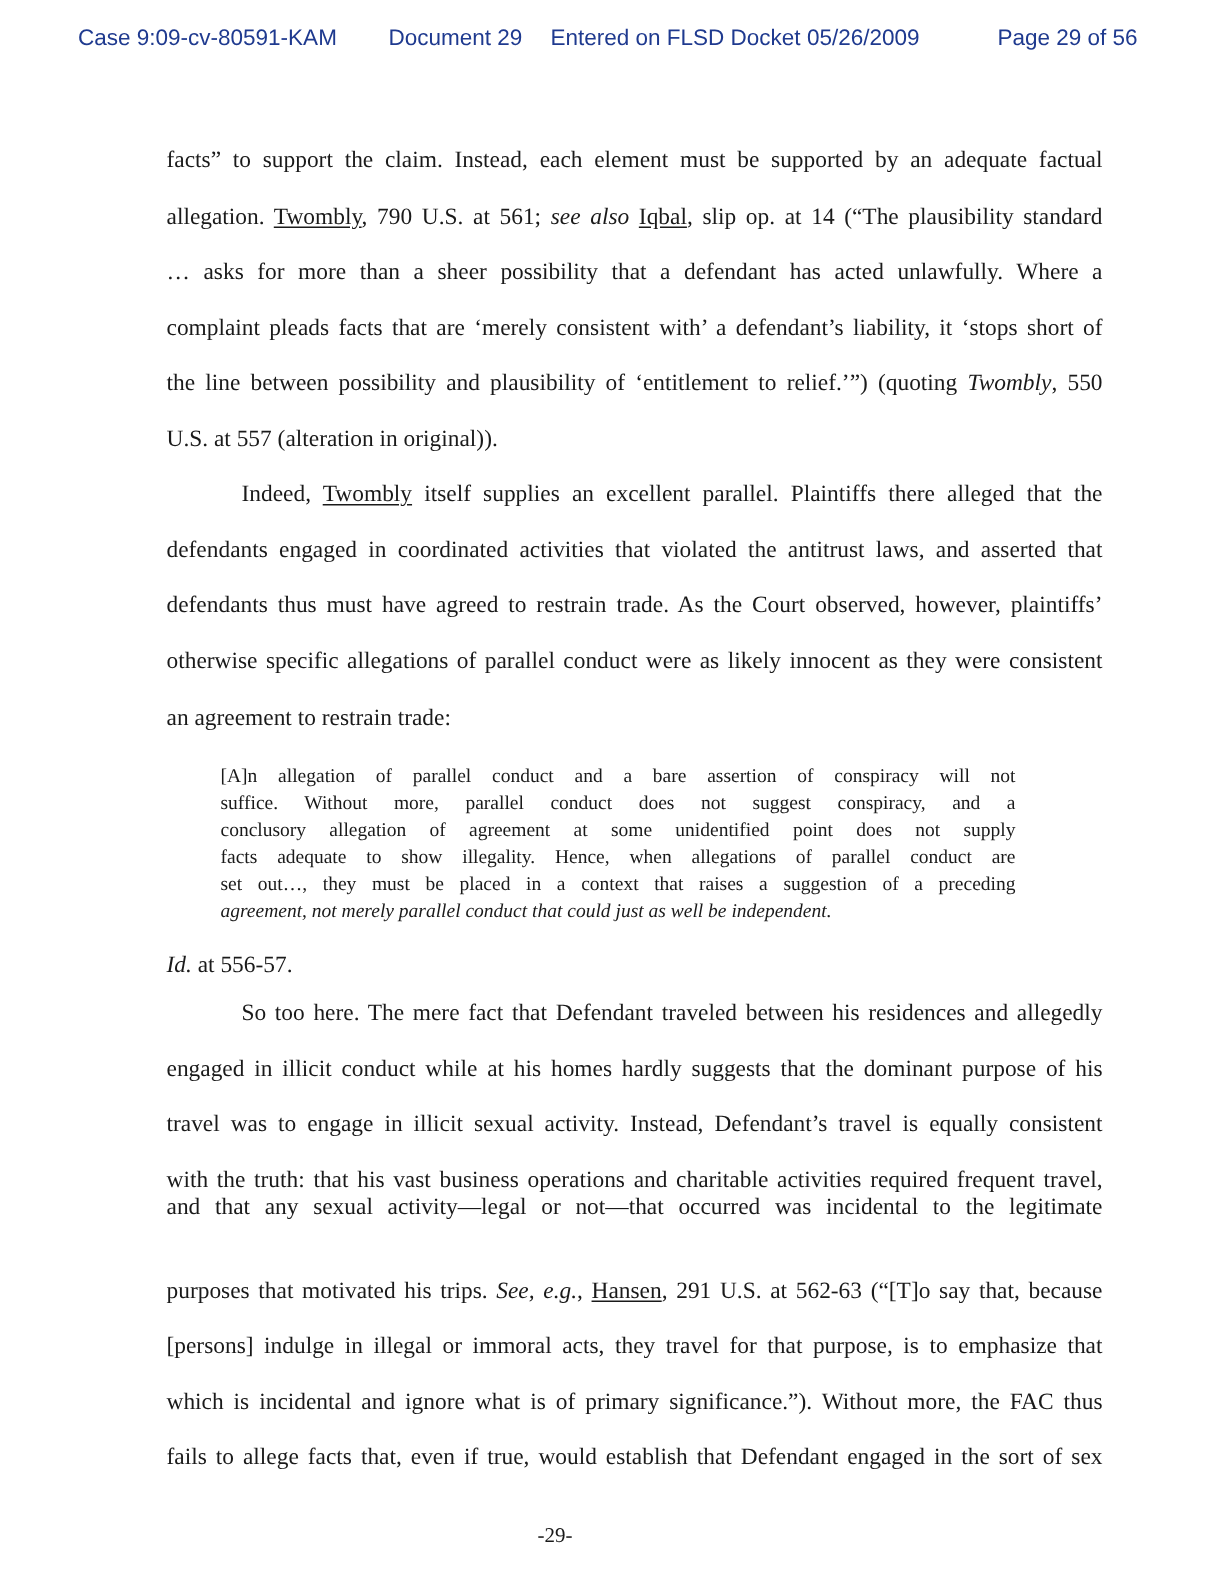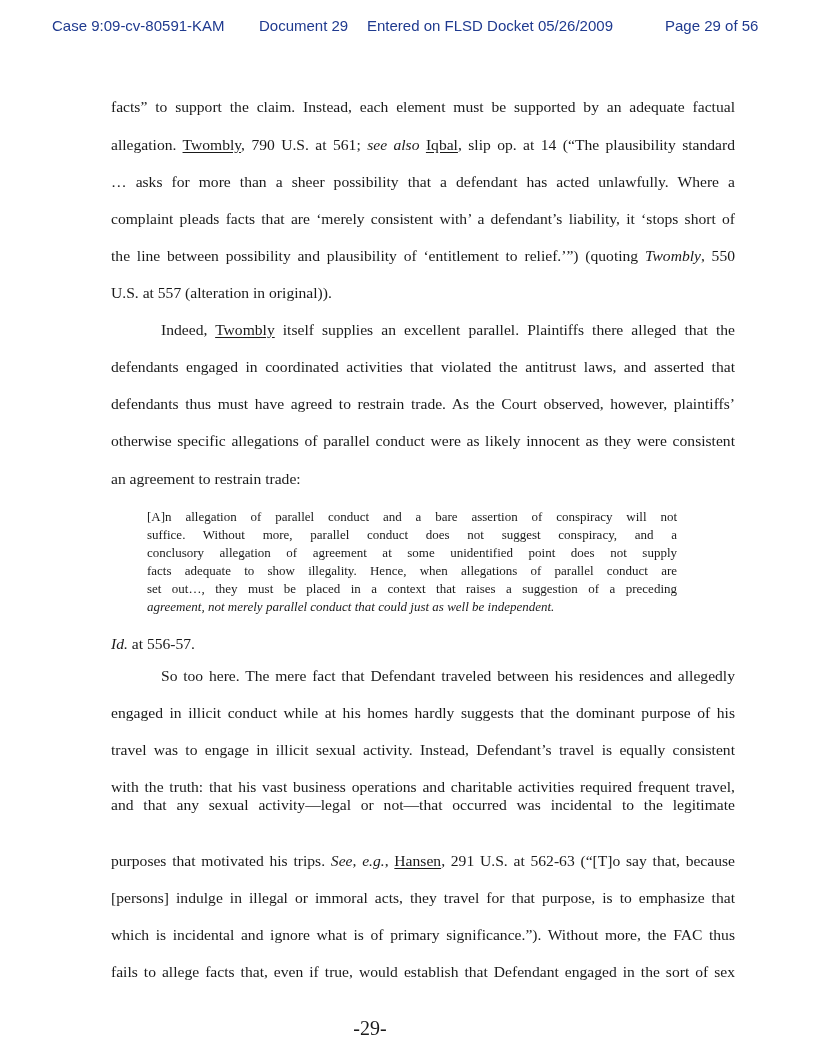--- a/index.html
+++ b/index.html
@@ -28,7 +28,7 @@
     .i { font-style: italic; }
     .pagenum {
       position: absolute; top: 1017px; left: 0; width: 740px; text-align: center;
-      font-family: "Liberation Serif", serif; font-size: 20px; color: #1a1a1a;
+      font-family: "Liberation Serif", serif; font-size: 14px; color: #1a1a1a;
     }
   </style>
 </head>

